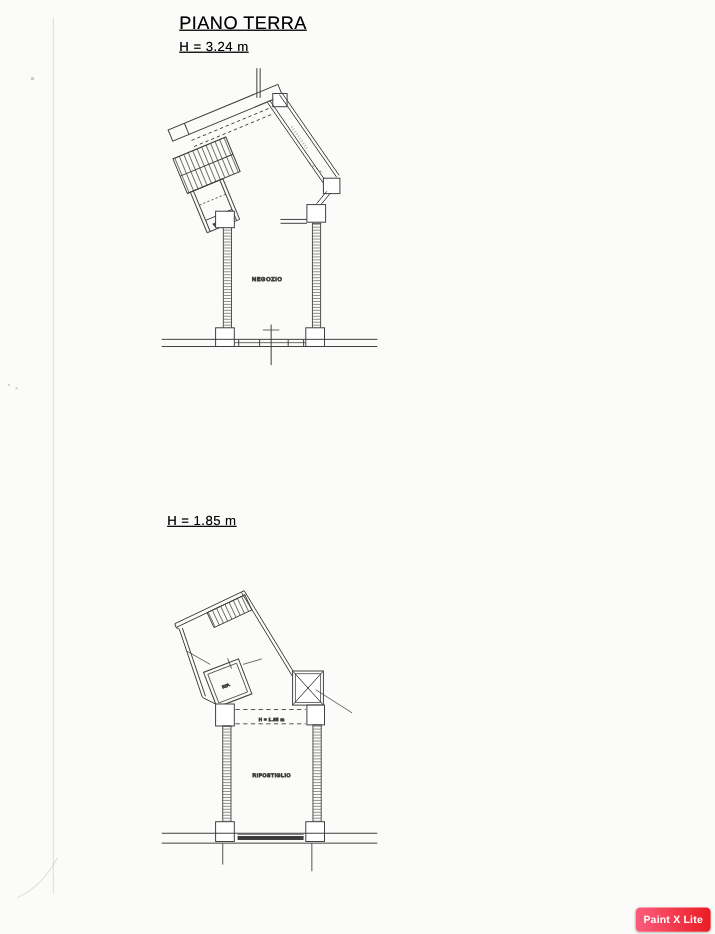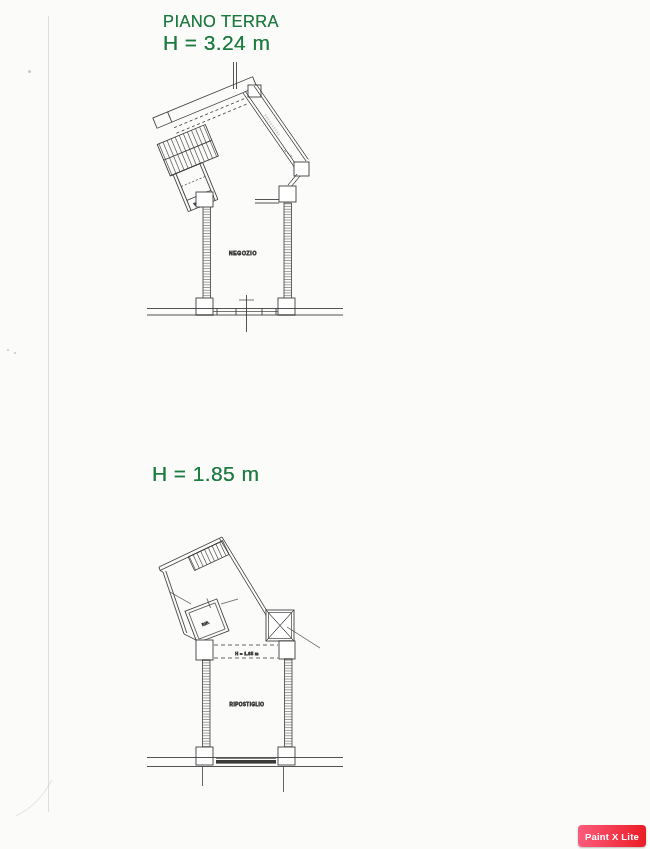--- a/index.html
+++ b/index.html
@@ -6,8 +6,8 @@
   body{width:650px;height:849px;background:#fbfbf9;position:relative;overflow:hidden;
        font-family:"Liberation Sans", sans-serif;}
   .abs{position:absolute;}
-  .plan-title{color:#15803d;font-size:16.5px;letter-spacing:.4px;line-height:21px;
-              text-shadow:0 0 .6px rgba(50,50,50,.65);}
+  .plan-title{color:#000000;font-size:16.5px;letter-spacing:.4px;line-height:21px;
+              text-shadow:0 0 .6px rgba(50,50,50,.65);text-decoration:underline;}
   .plan-title .h-line{font-size:21px;}
   svg.drawing{position:absolute;filter:blur(.22px);}
   svg.drawing text{font-family:"Liberation Sans", sans-serif;fill:#878787;}

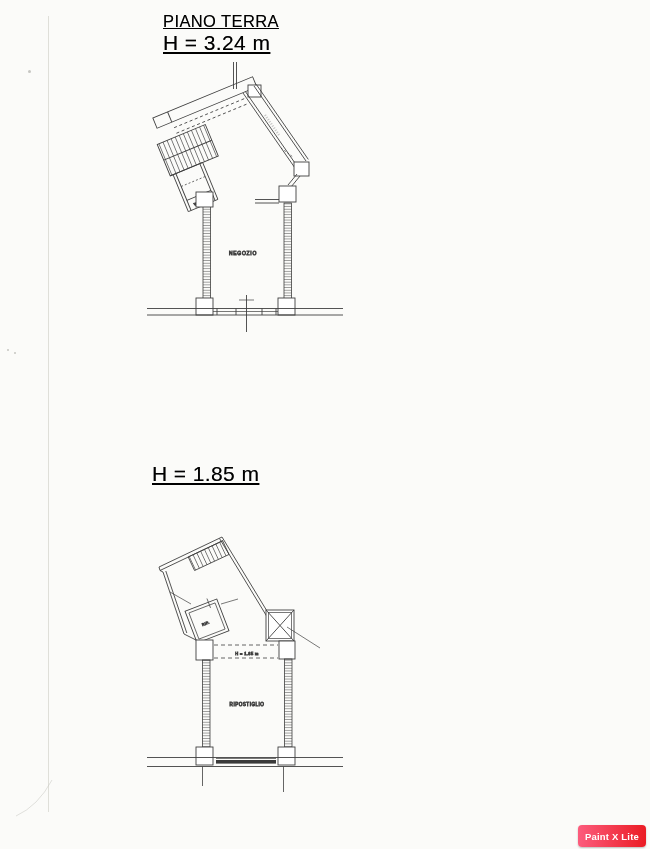--- a/index.html
+++ b/index.html
@@ -8,7 +8,7 @@
   .abs{position:absolute;}
   .plan-title{color:#000000;font-size:16.5px;letter-spacing:.4px;line-height:21px;
               text-shadow:0 0 .6px rgba(50,50,50,.65);text-decoration:underline;}
-  .plan-title .h-line{font-size:21px;}
+  .plan-title .h-line{font-size:12px;}
   svg.drawing{position:absolute;filter:blur(.22px);}
   svg.drawing text{font-family:"Liberation Sans", sans-serif;fill:#878787;}
   .scanline{left:48px;top:16px;width:1px;height:796px;background:#cfcfc8;opacity:.65;}

